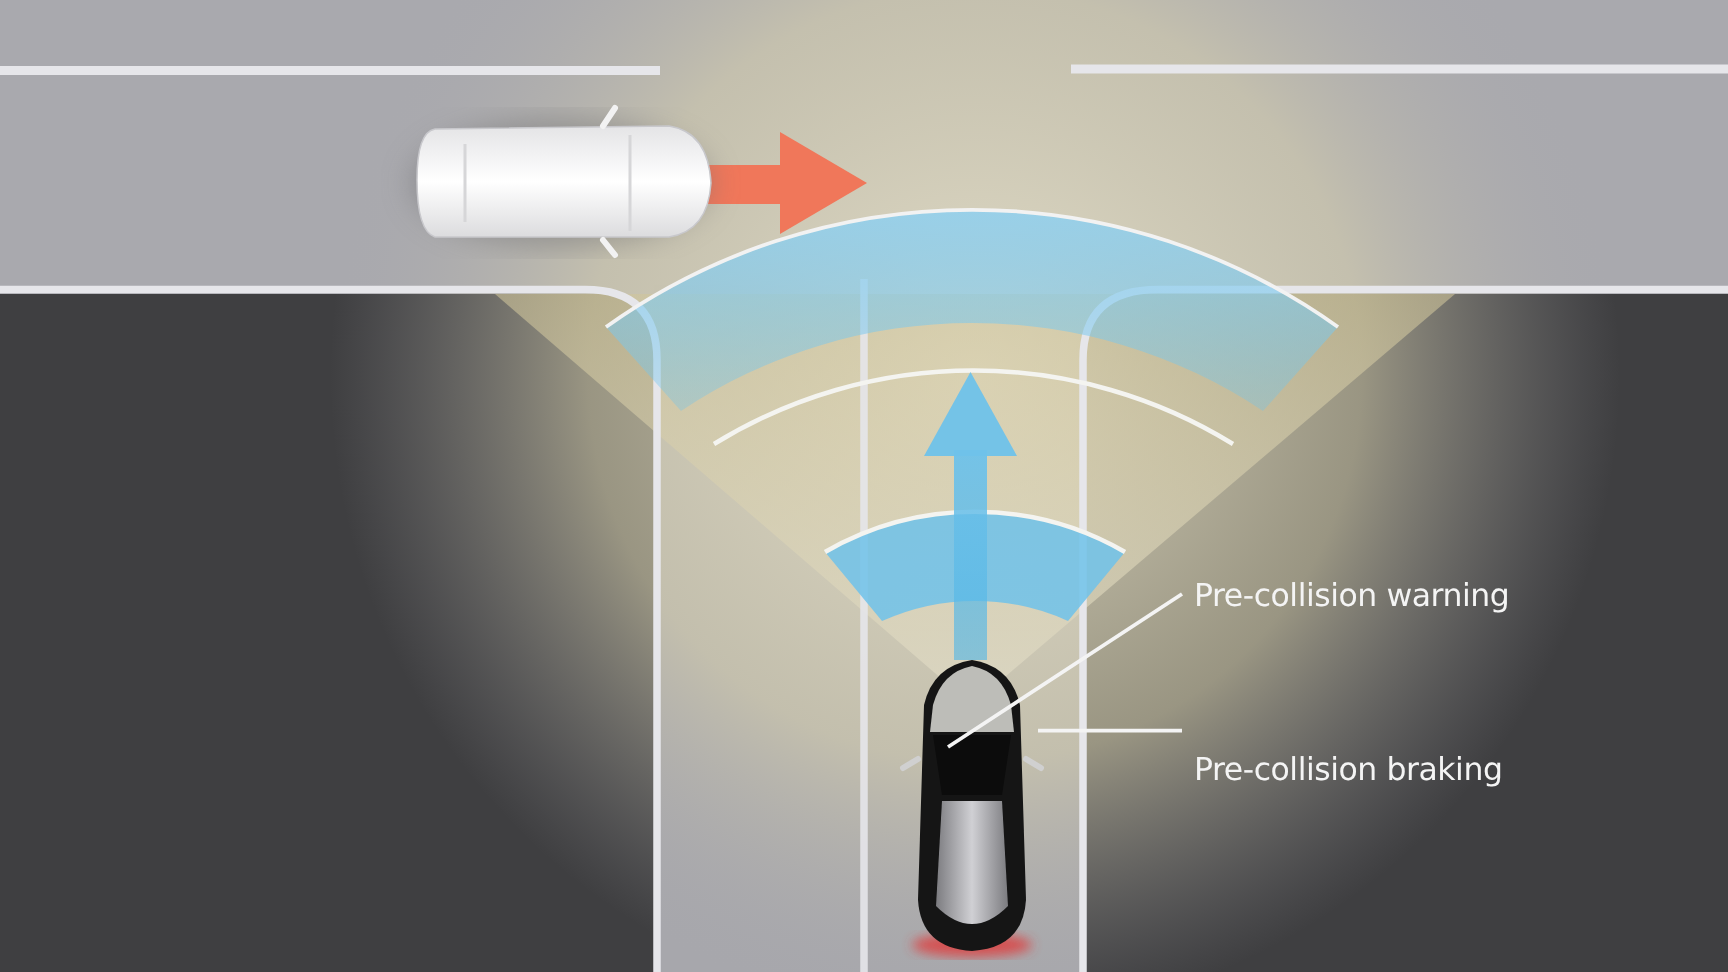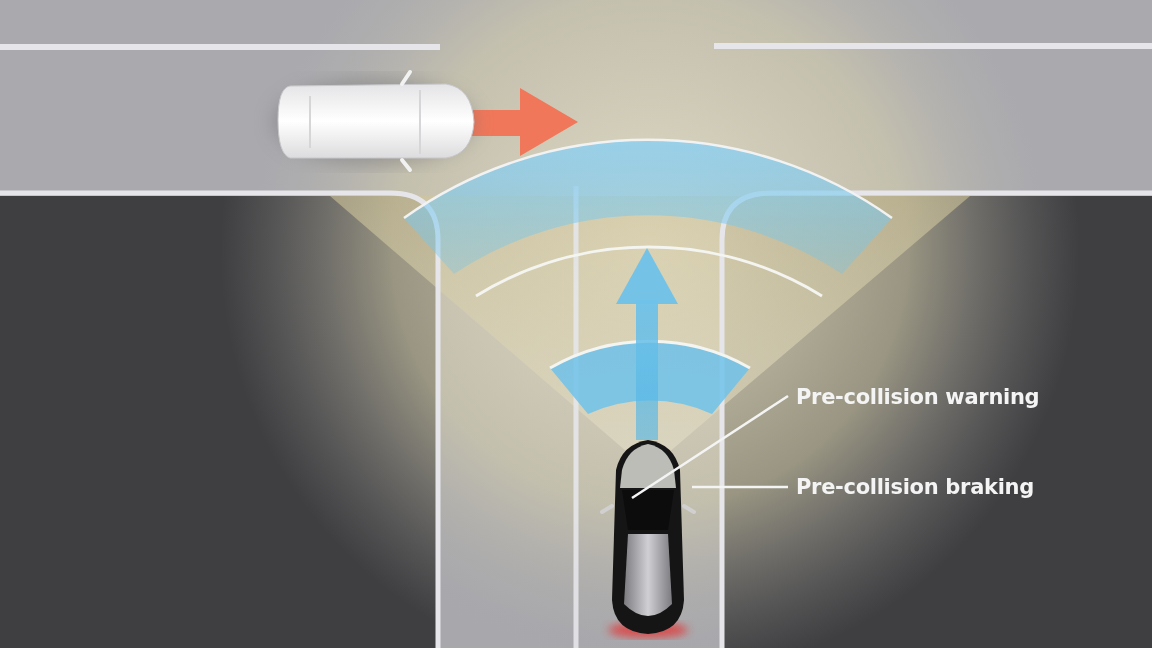--- a/index.html
+++ b/index.html
@@ -5,7 +5,7 @@
   html, body { margin:0; padding:0; background:#3f3f41; }
   body { width:1152px; height:648px; overflow:hidden; position:relative; font-family:"DejaVu Sans", sans-serif; }
   svg { position:absolute; left:0; top:0; }
-  .label { position:absolute; color:#f4f4f4; font-size:21px; letter-spacing:-0.3px; white-space:nowrap; font-family:"DejaVu Sans", sans-serif; font-weight:700; }
+  .label { position:absolute; color:#f4f4f4; font-size:21px; letter-spacing:-0.3px; white-space:nowrap; font-family:"DejaVu Sans", sans-serif; font-weight:400; }
 </style>
 </head>
 <body>

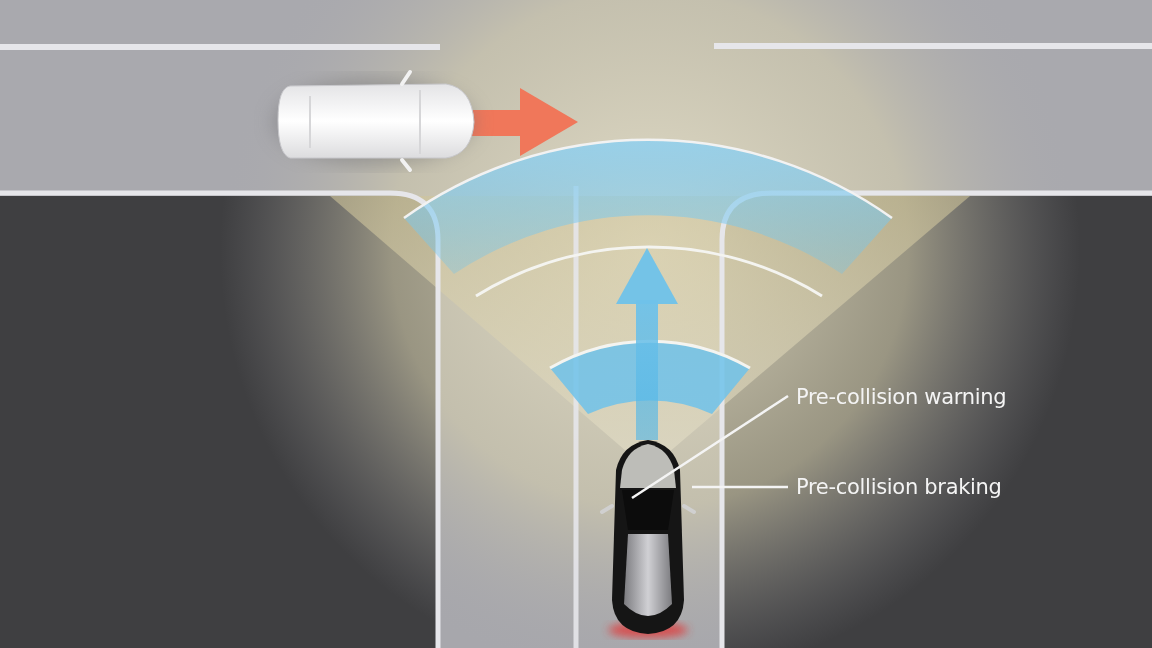--- a/index.html
+++ b/index.html
@@ -109,6 +109,6 @@
 </svg>
 
 <div class="label" style="left:796px; top:385px;">Pre-collision warning</div>
-<div class="label" style="left:796px; top:475px;">Pre-collision braking</div>
+<div class="label" style="left:796px; top:501px;">Pre-collision braking</div>
 
 </body></html>

